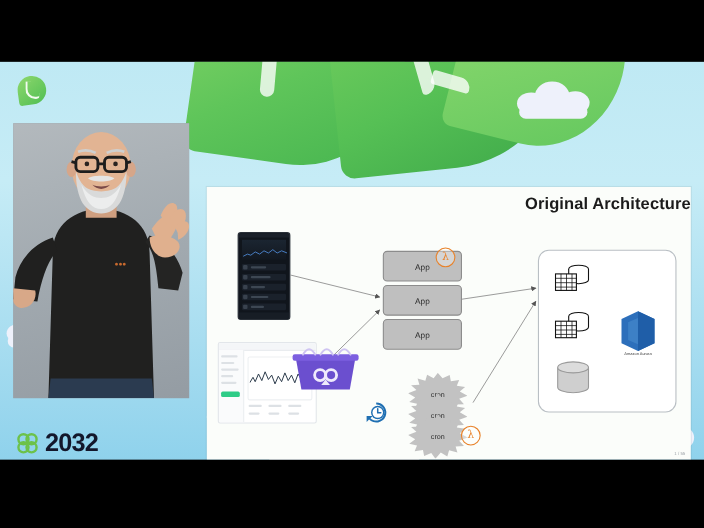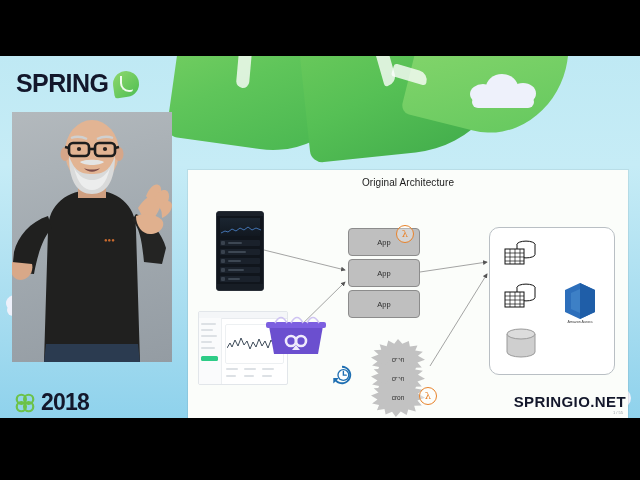--- a/index.html
+++ b/index.html
@@ -338,7 +338,6 @@
   </div>
 
   <div class="brand" id="spring-logo">
-    <span id="spring-word">SPRING</span>
     <span id="spring-leaf"></span>
   </div>
 

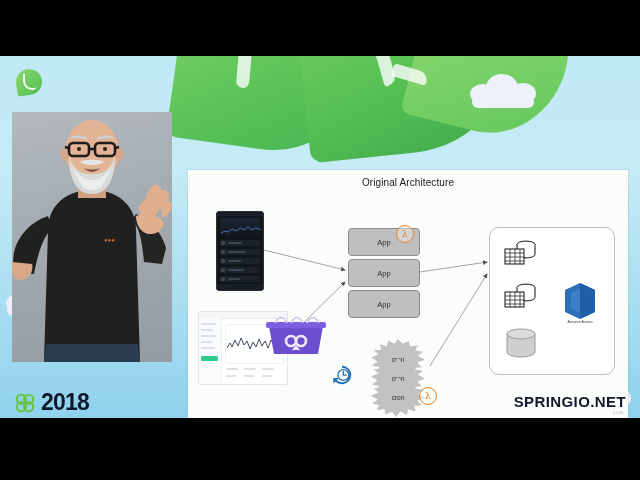--- a/index.html
+++ b/index.html
@@ -38,8 +38,8 @@
   
   #slide{position:absolute;left:188px;top:114px;width:440px;height:248px;
          background:#fbfdfa;box-shadow:0 0 0 1px rgba(0,0,0,.06);}
-  #slide-title{position:absolute;left:0;right:0;top:7px;text-align:center;
-               font-size:10px;font-weight:normal;color:#1b1b1b;letter-spacing:.1px;}
+  #slide-title{position:absolute;left:0;right:0;top:7px;text-align:right;
+               font-size:15px;font-weight:bold;color:#1b1b1b;letter-spacing:.1px;}
   #slide-pageno{position:absolute;right:5px;bottom:3px;font-size:4px;color:#9aa0a6;}
 
   

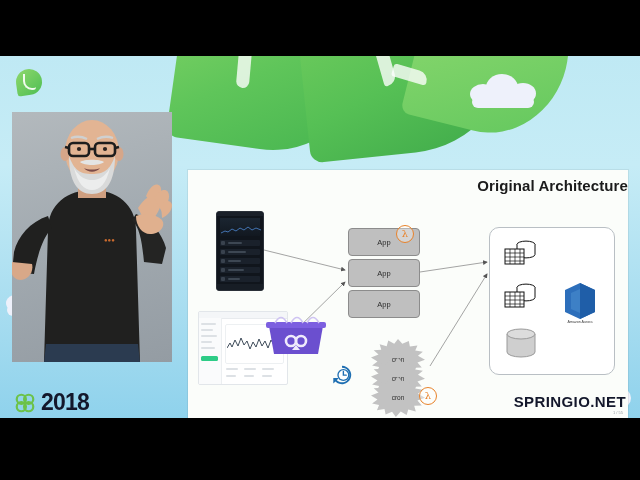--- a/index.html
+++ b/index.html
@@ -351,7 +351,7 @@
           <circle cx="16" cy="16" r="5"></circle>
       </g>
     </svg>
-    <span id="year-text">2018</span>
+    <span id="year-text">2032</span>
   </div>
 
   <div class="brand" id="site">SPRINGIO.NET</div>

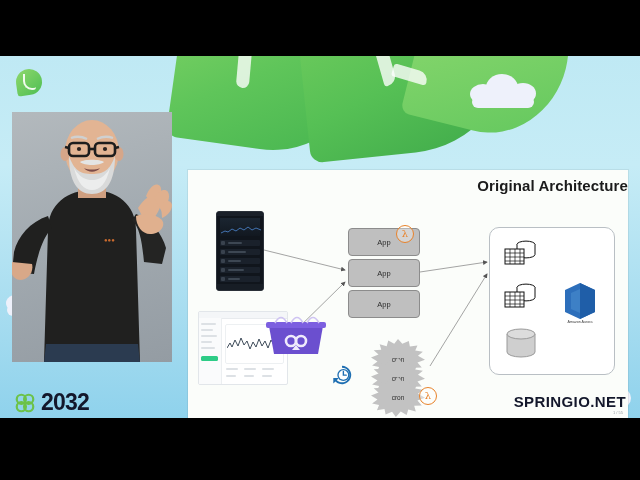--- a/index.html
+++ b/index.html
@@ -354,7 +354,6 @@
     <span id="year-text">2032</span>
   </div>
 
-  <div class="brand" id="site">SPRINGIO.NET</div>
 
   <div id="speaker">
     <div class="wall"></div>

